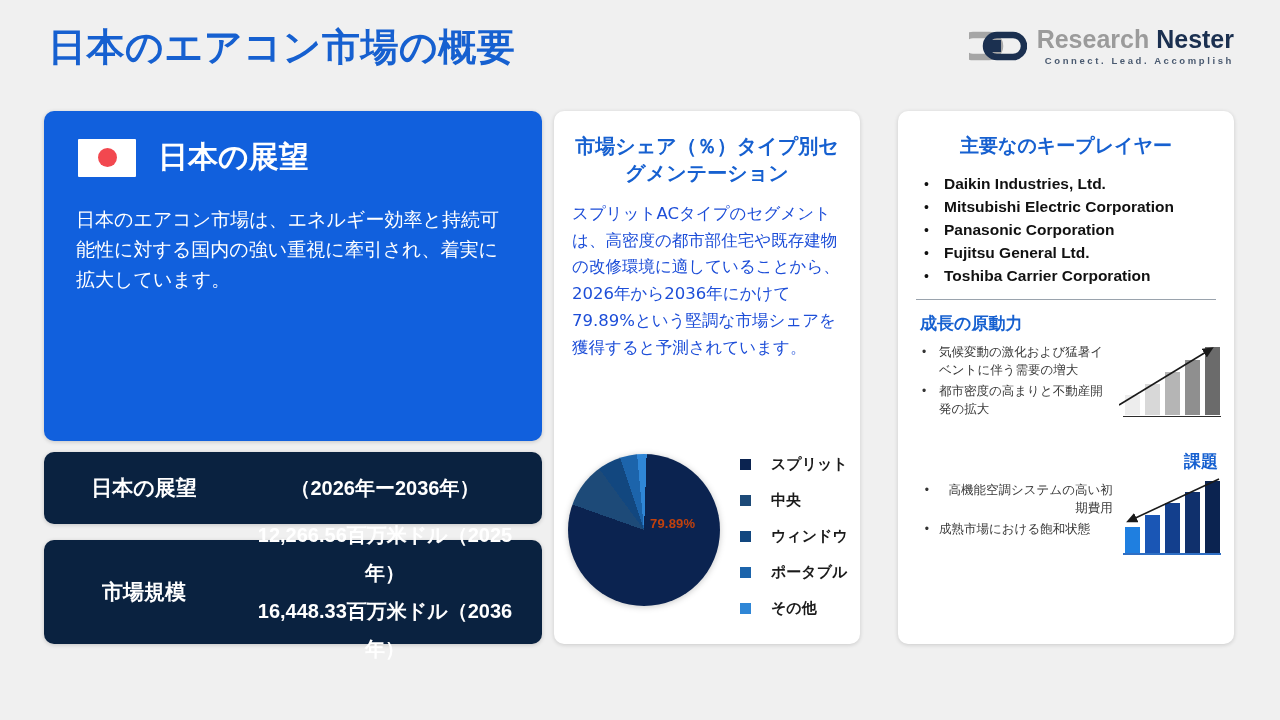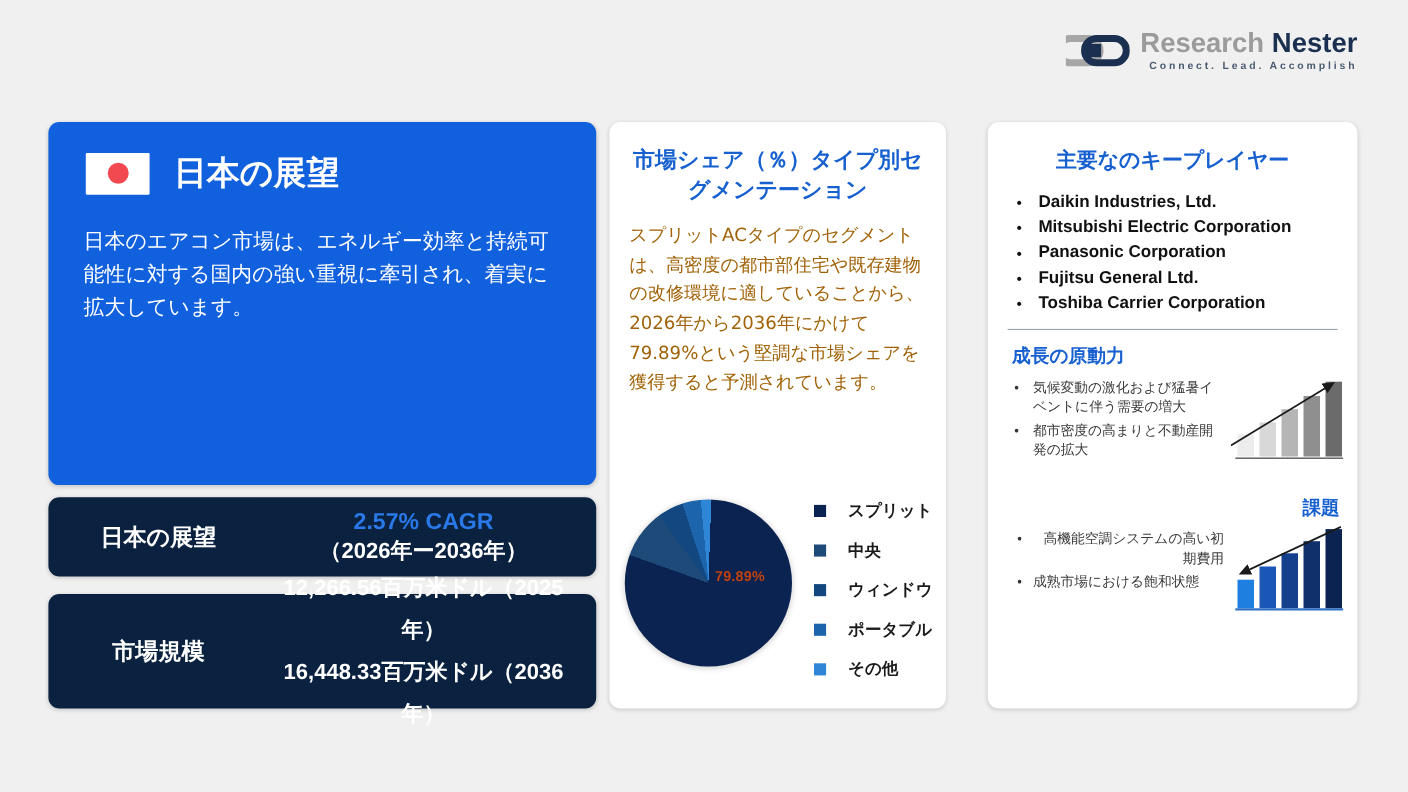--- a/index.html
+++ b/index.html
@@ -127,6 +127,7 @@
 <div class="page">
 
   <div class="header">
+    <div class="page-title">日本のエアコン市場の概要</div>
 
     <div class="logo">
       <div class="logo-mark">

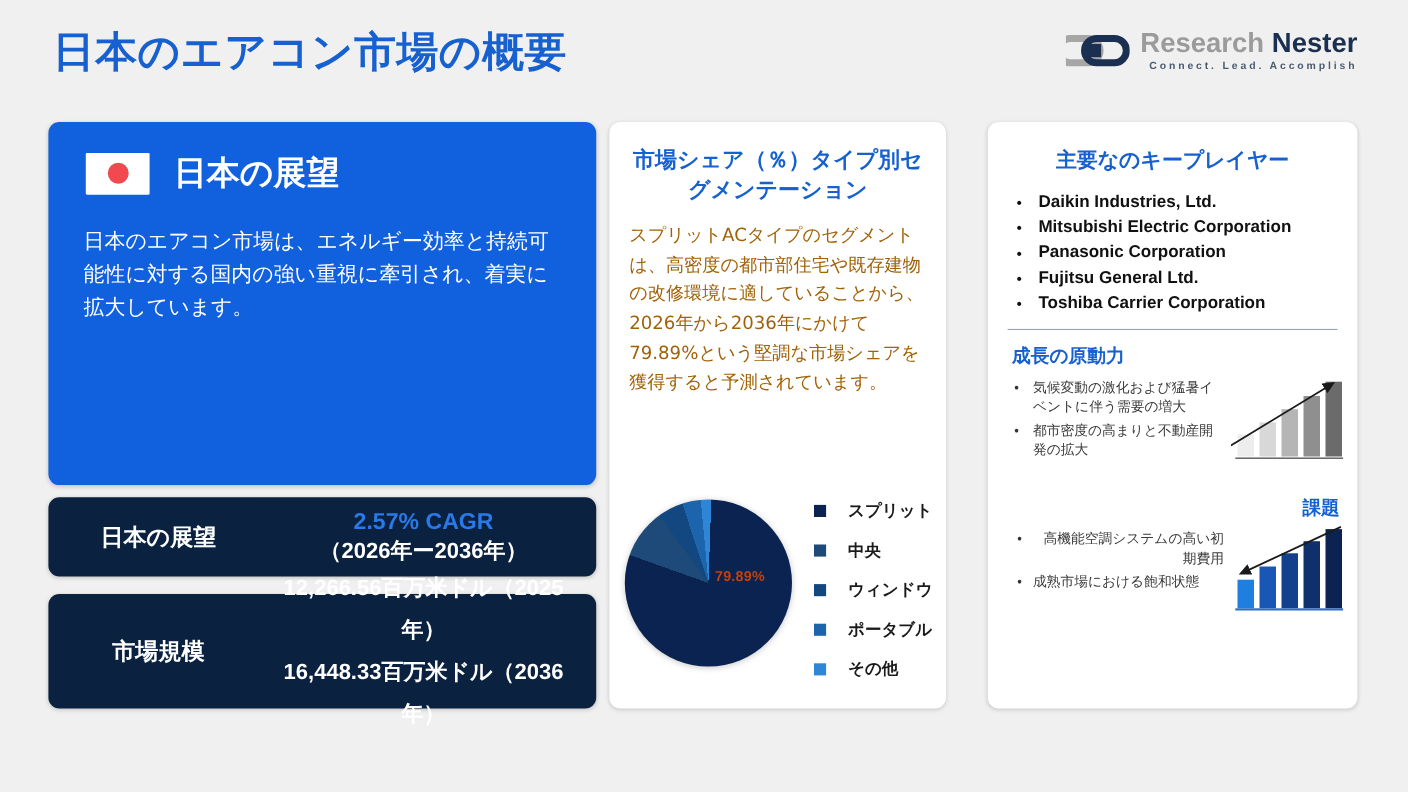--- a/index.html
+++ b/index.html
@@ -73,7 +73,7 @@
   }
   .mid-body {
     font-family: "DejaVu Sans", "Liberation Sans", sans-serif;
-    font-size: 16.5px; line-height: 1.62; color: #a16207; padding: 14px 18px 0 18px;
+    font-size: 16.5px; line-height: 1.62; color: #1d4ed8; padding: 14px 18px 0 18px;
   }
   .pie-wrap { position: absolute; left: 0; bottom: 14px; width: 336px; height: 190px; }
   .pie {

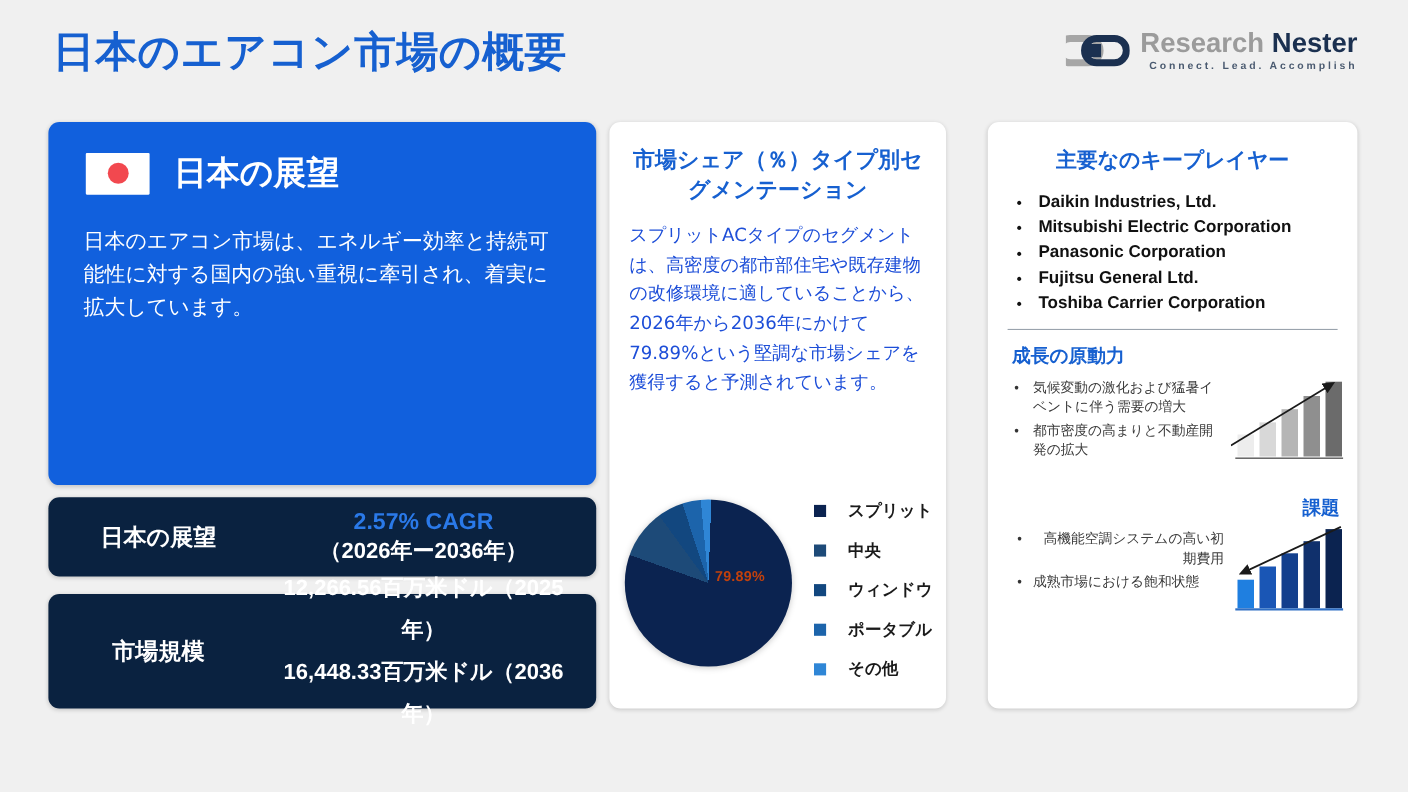--- a/index.html
+++ b/index.html
@@ -160,7 +160,6 @@
   <div class="stat-box stat-cagr">
     <div class="stat-label">日本の展望</div>
     <div class="stat-values">
-      <div class="stat-accent">2.57% CAGR</div>
       <div class="stat-sub">（2026年ー2036年）</div>
     </div>
   </div>

